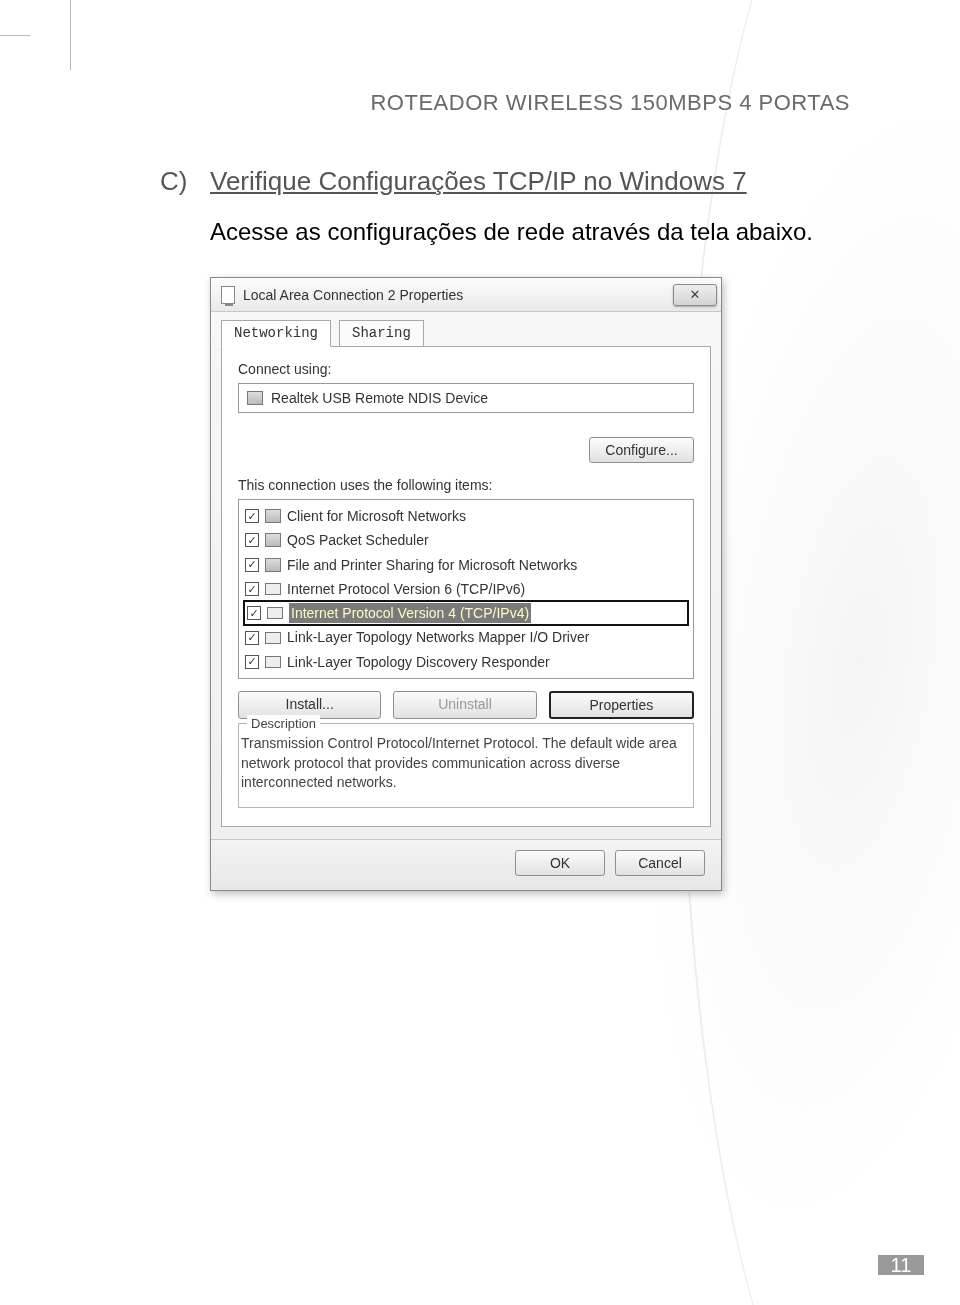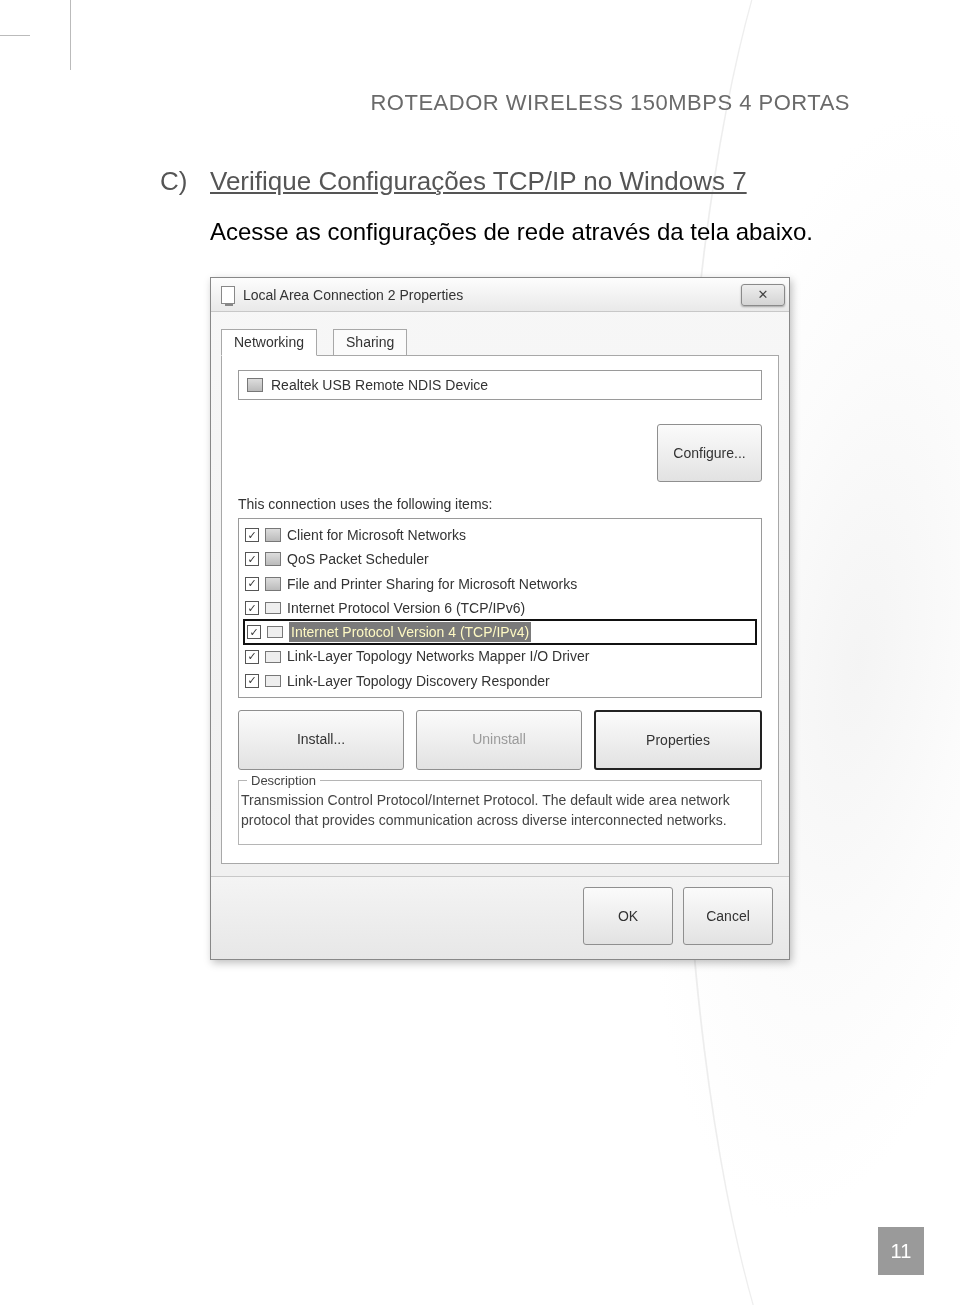--- a/index.html
+++ b/index.html
@@ -71,7 +71,7 @@
   
   .shot {
     margin-left: 50px;
-    width: 580px;
+    width: 512px;
     border: 1px solid #888;
     background: linear-gradient(#f7f7f7,#efefef);
     box-shadow: 2px 3px 8px rgba(0,0,0,0.25);

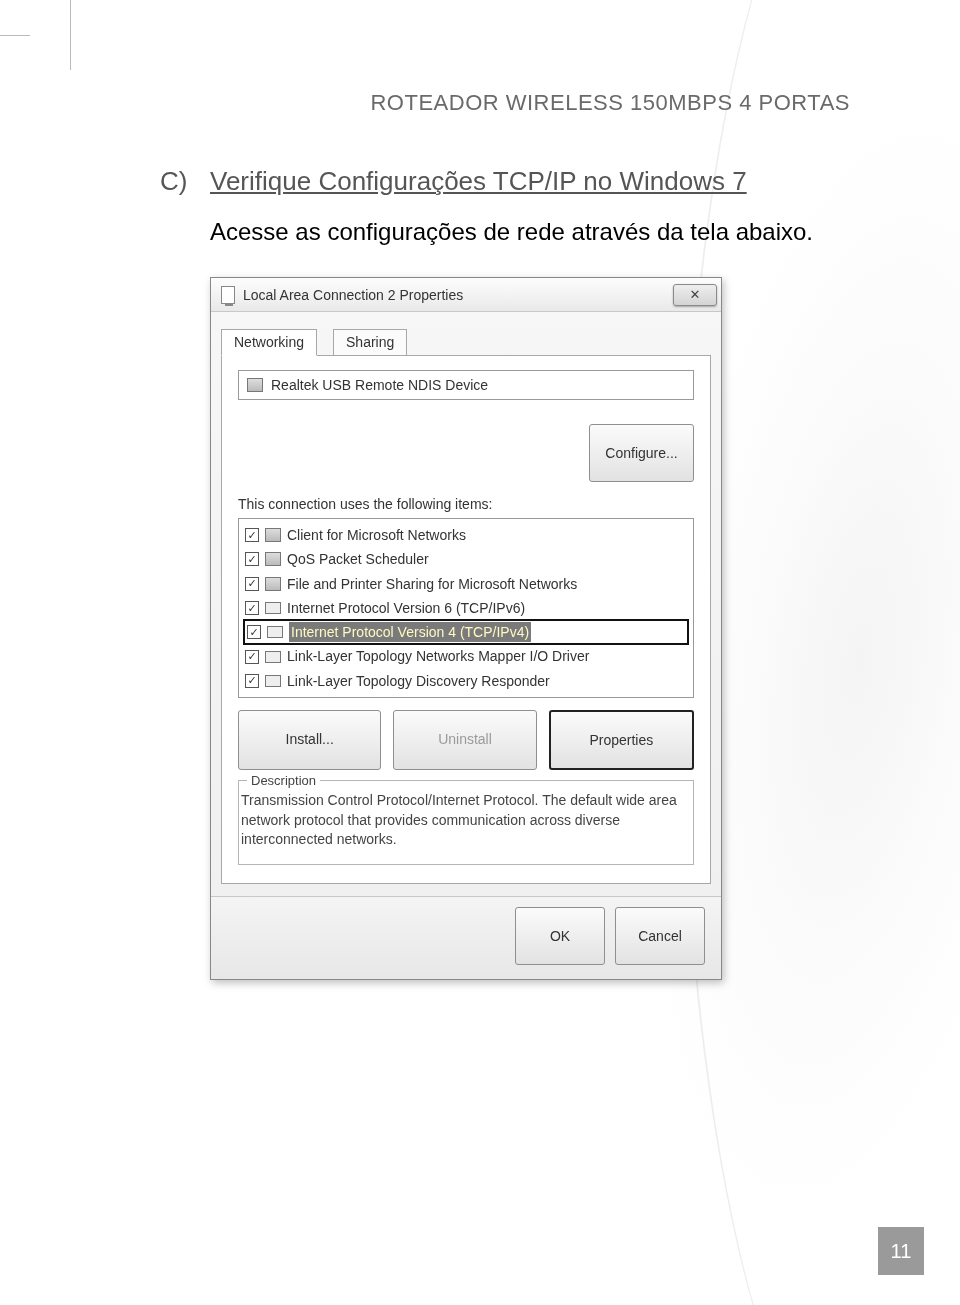--- a/index.html
+++ b/index.html
@@ -100,7 +100,7 @@
     font-size:13px; color:#444;
     box-shadow: 0 1px 2px rgba(0,0,0,0.3);
   }
-  .tabs { display:flex; gap:16px; margin: 16px 0 0 10px; }
+  .tabs { display:flex; gap:8px; margin: 7px 0 0 10px; font-family: Liberation Mono, monospace; }
   .tab {
     padding: 4px 12px 5px;
     border:1px solid #a8a8a8;

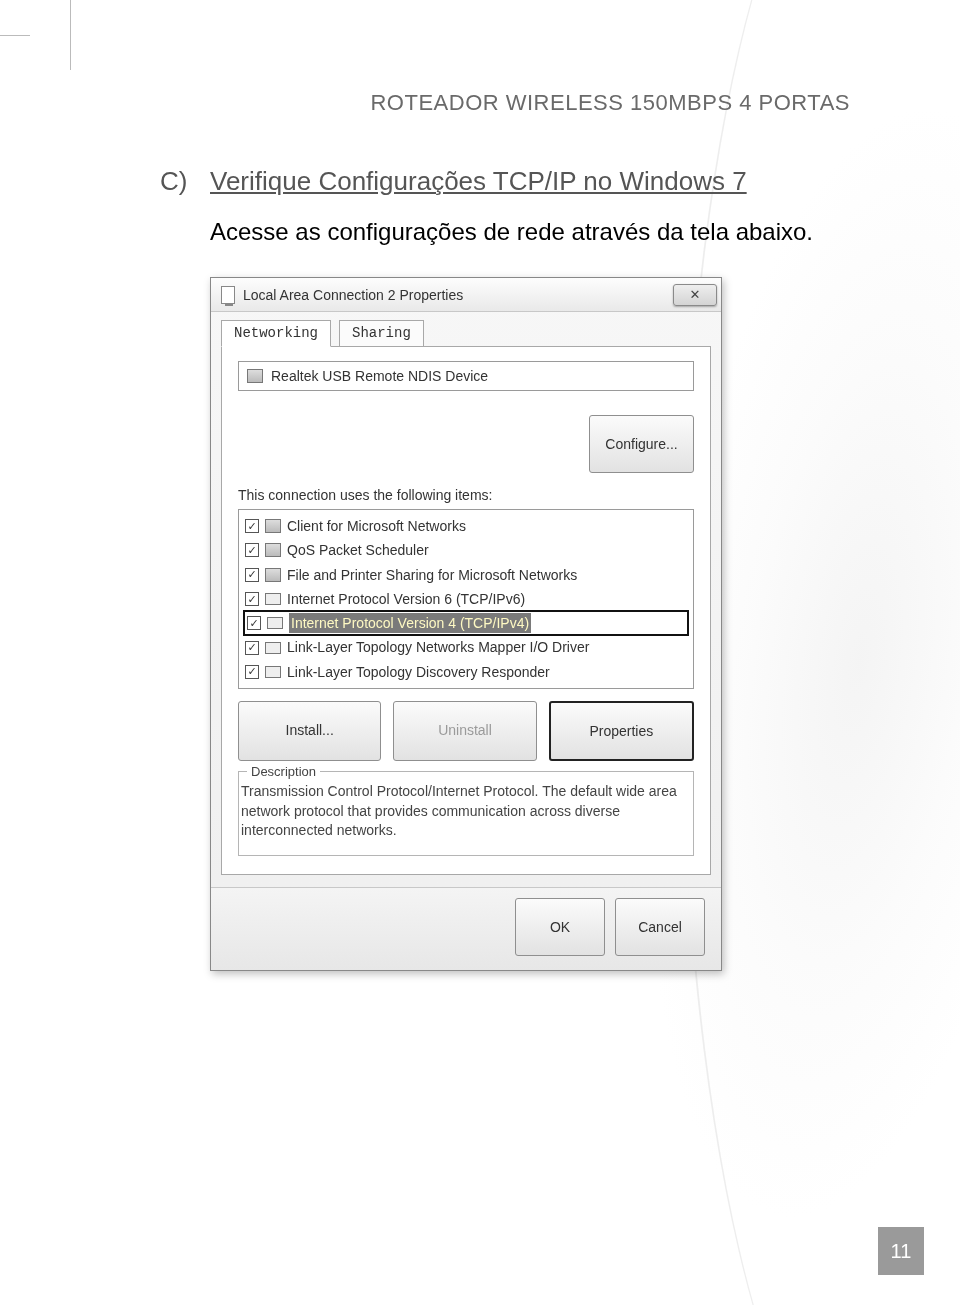--- a/index.html
+++ b/index.html
@@ -228,6 +228,7 @@
     </div>
 
     <div class="tabpanel">
+      <div class="lbl">Connect using:</div>
       <div class="adapter-box">
         <span class="dev-icon"></span>
         <span>Realtek USB Remote NDIS Device</span>

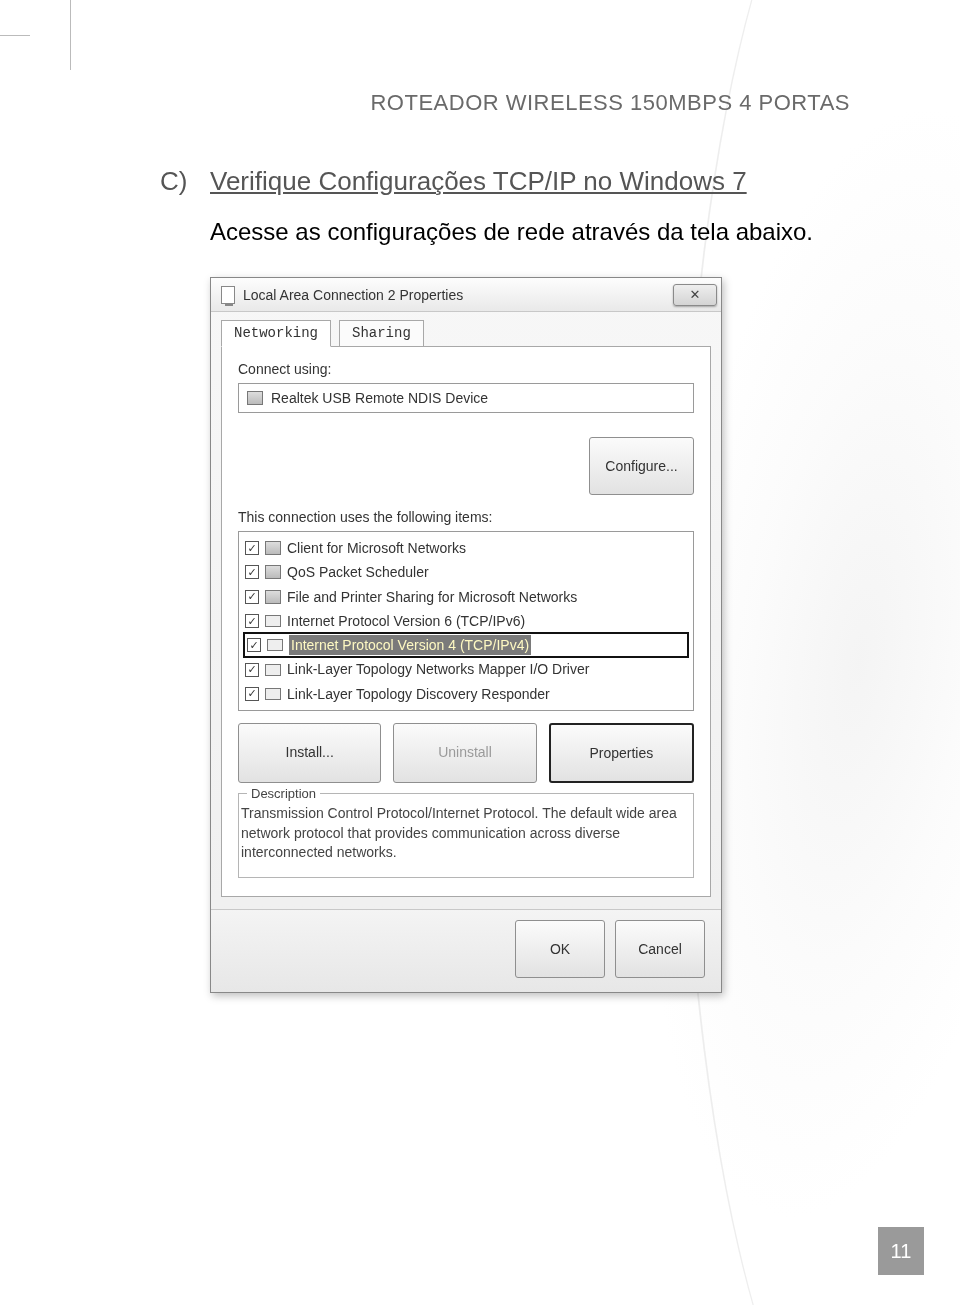--- a/index.html
+++ b/index.html
@@ -128,7 +128,7 @@
   .cfg-row{ display:flex; justify-content:flex-end; margin-bottom:14px;}
   .btn {
     min-width:105px;
-    padding:20px 10px;
+    padding:4px 10px;
     text-align:center;
     border:1px solid #8f8f8f;
     background:linear-gradient(#fbfbfb,#e2e2e2);

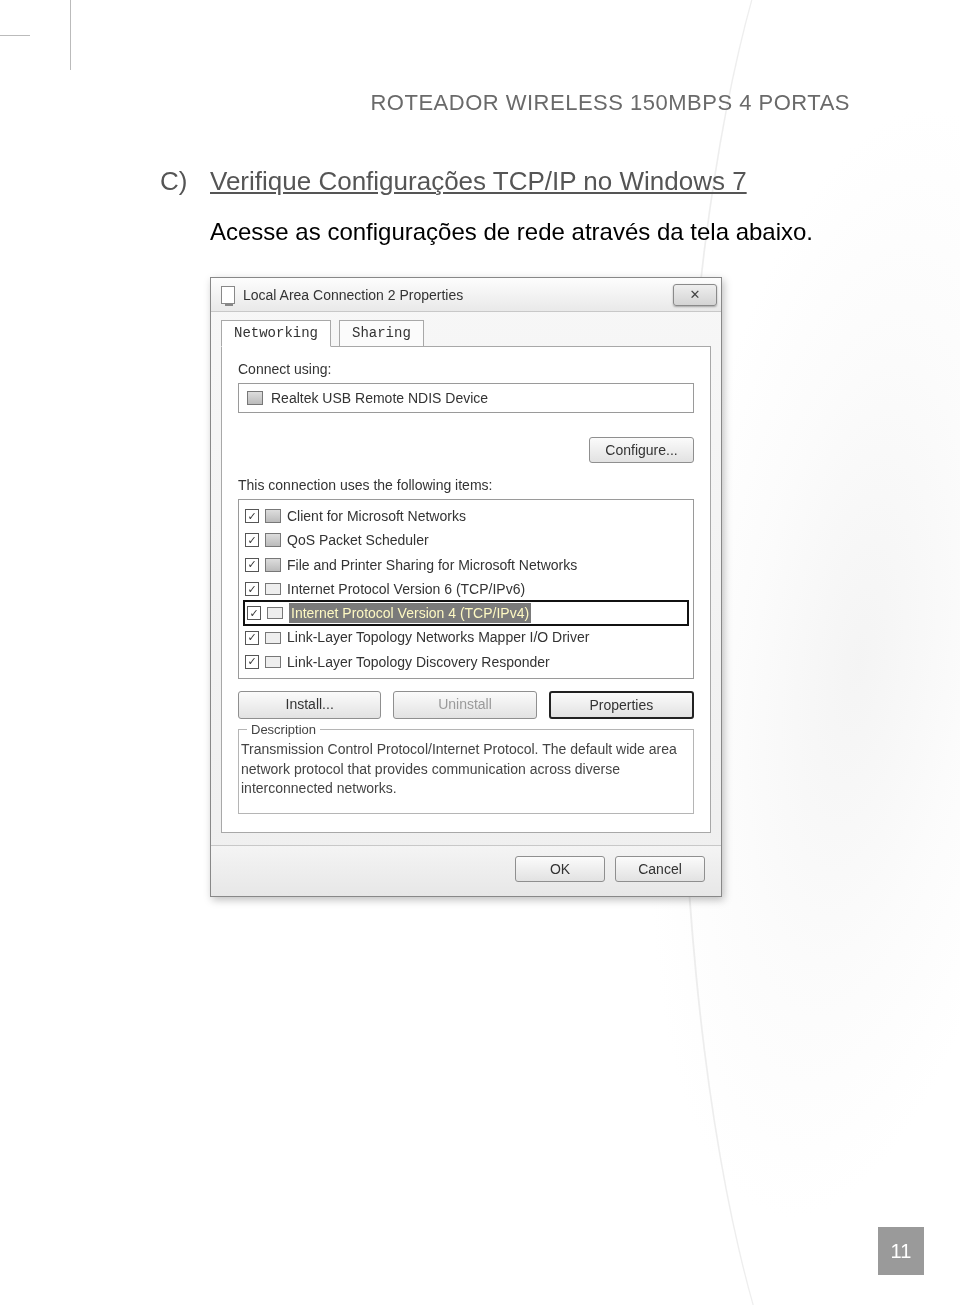--- a/index.html
+++ b/index.html
@@ -165,7 +165,7 @@
   }
   .proto-icon{width:16px;height:12px;border:1px solid #777;background:#eee;}
   .mini-icon{width:16px;height:14px;border:1px solid #777;background:linear-gradient(#ddd,#bbb);}
-  .three-btn{display:flex;justify-content:space-between;gap:12px;margin-bottom:10px;}
+  .three-btn{display:flex;justify-content:space-between;gap:12px;margin-bottom:4px;}
   .three-btn .btn{flex:1;}
   .desc-box{
     border:1px solid #b5b5b5;

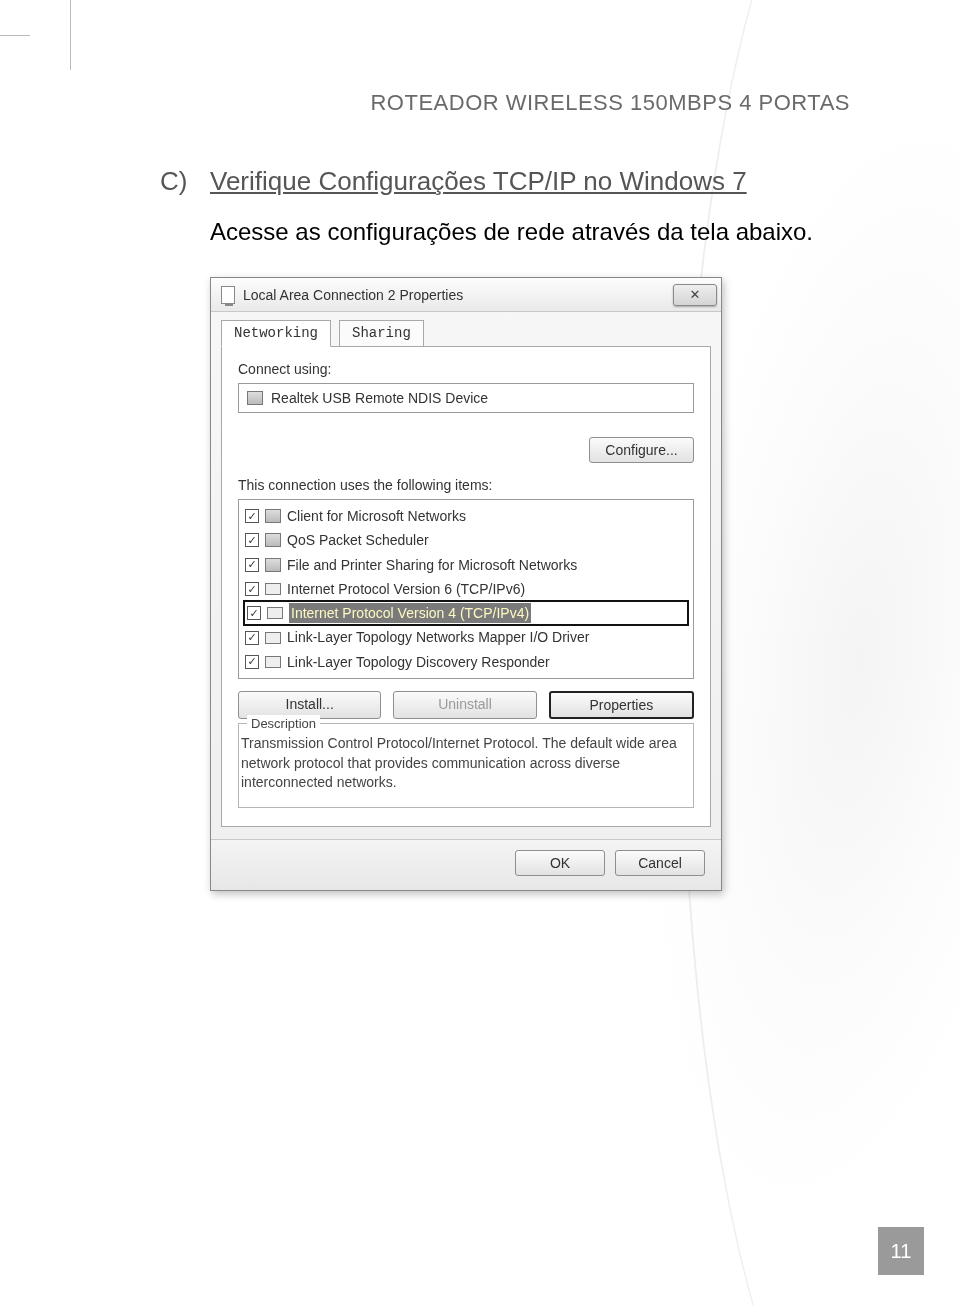--- a/index.html
+++ b/index.html
@@ -188,7 +188,7 @@
     position:absolute;
     right:36px; bottom:30px;
     background:#9a9a9a;color:#fff;
-    width:46px;height:48px;
+    width:46px;height:20px;
     display:flex;align-items:center;justify-content:center;
     font-size:20px;
   }

